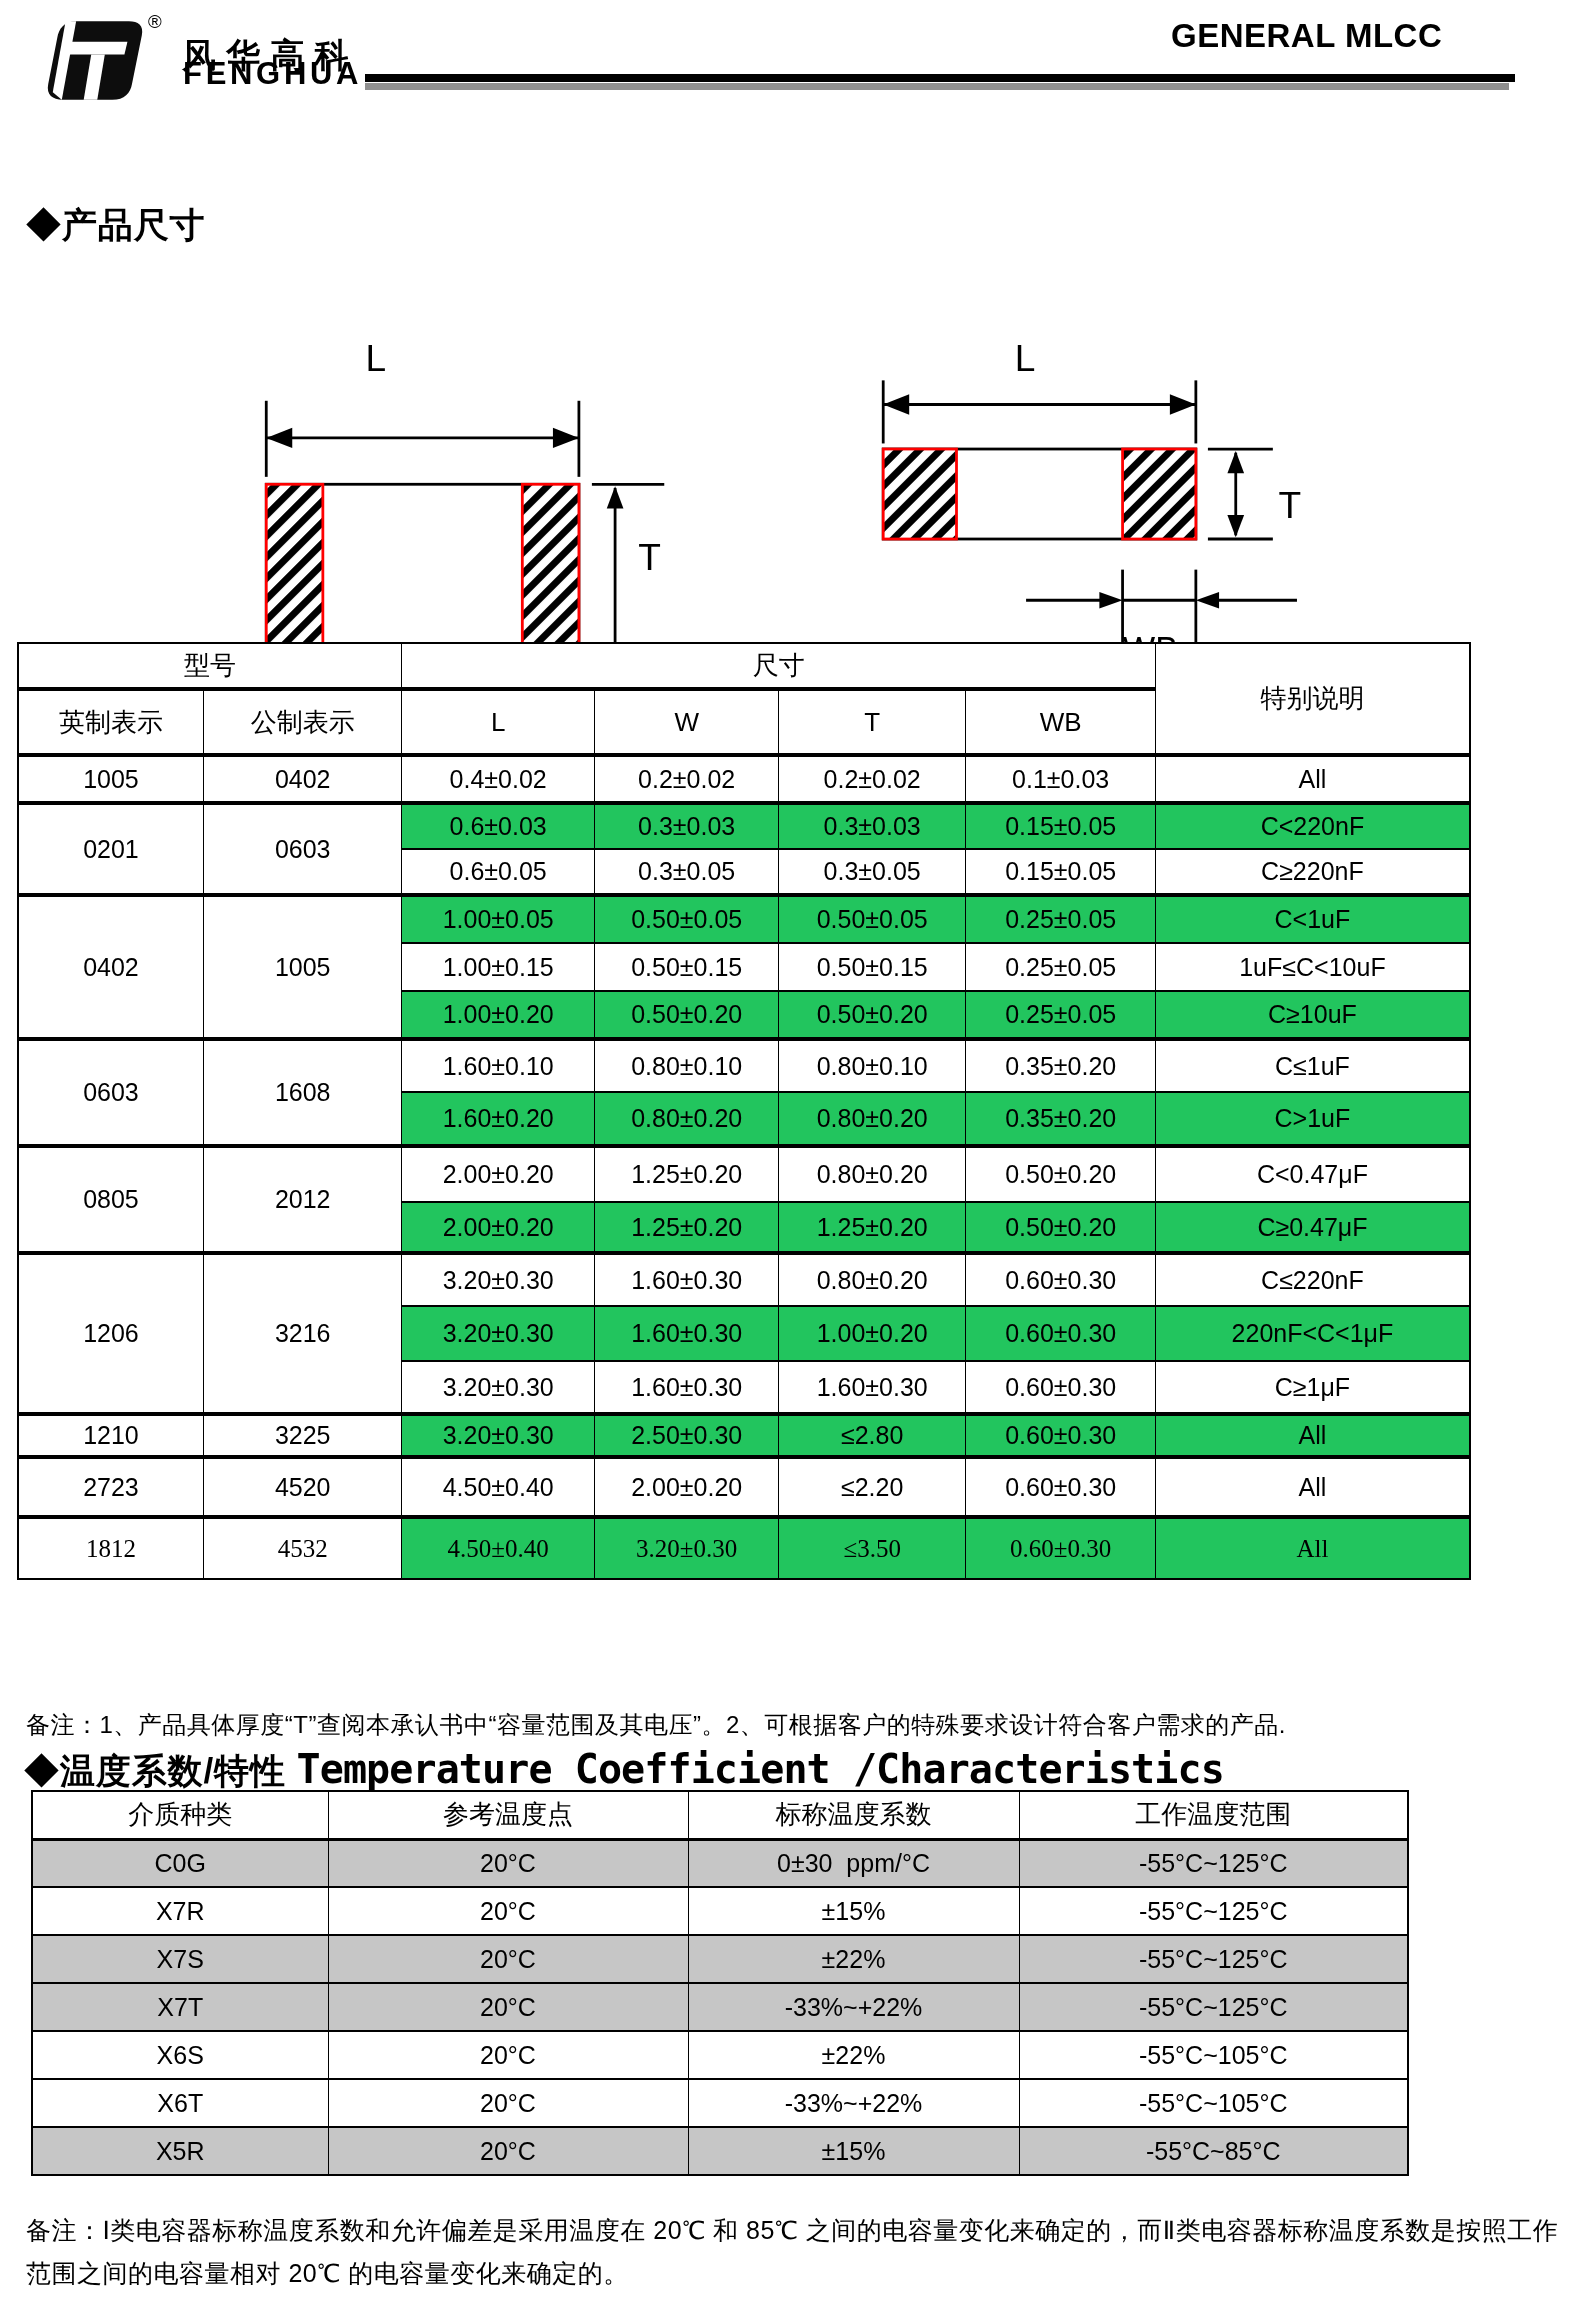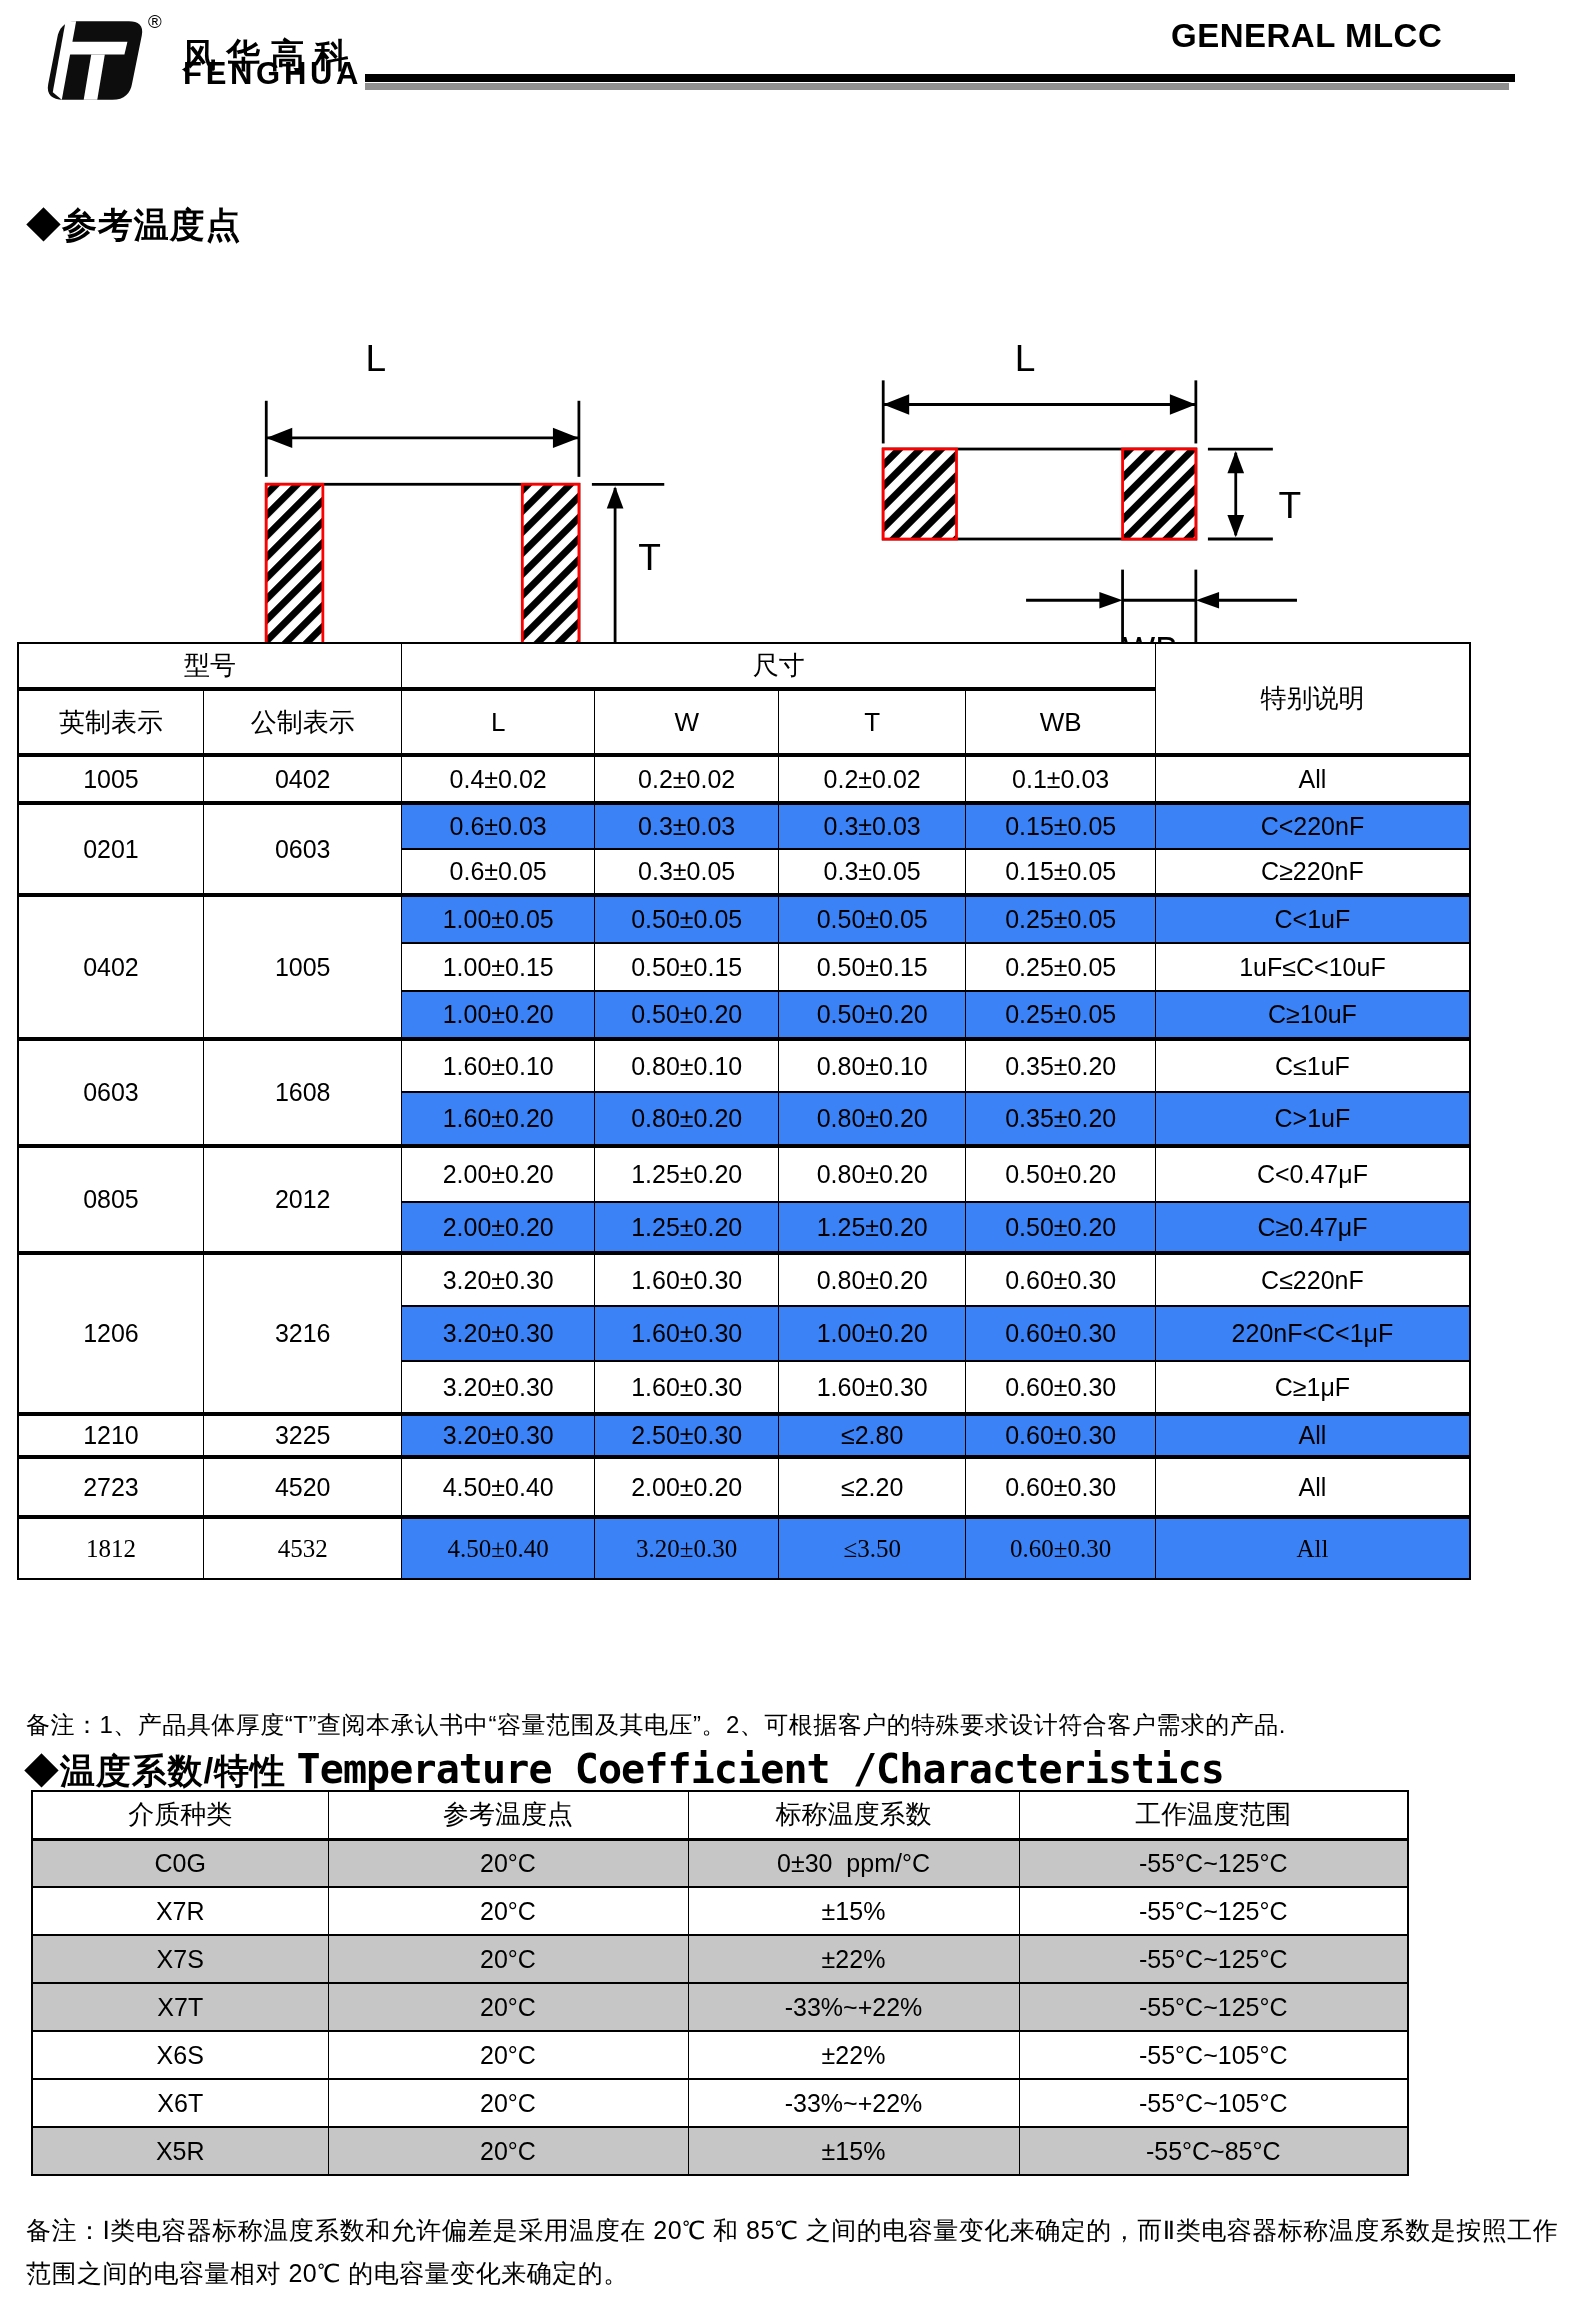--- a/index.html
+++ b/index.html
@@ -79,7 +79,7 @@
   <div class="abs rule-black"></div>
   <div class="abs rule-gray"></div>
 
-  <div class="abs sec-title" id="section1-title">◆参考温度点</div>
+  <div class="abs sec-title" id="section1-title">◆产品尺寸</div>
 
   <svg class="abs" style="left:0; top:306px;" width="1592" height="492" viewBox="0 330 1716 530">
     <defs>

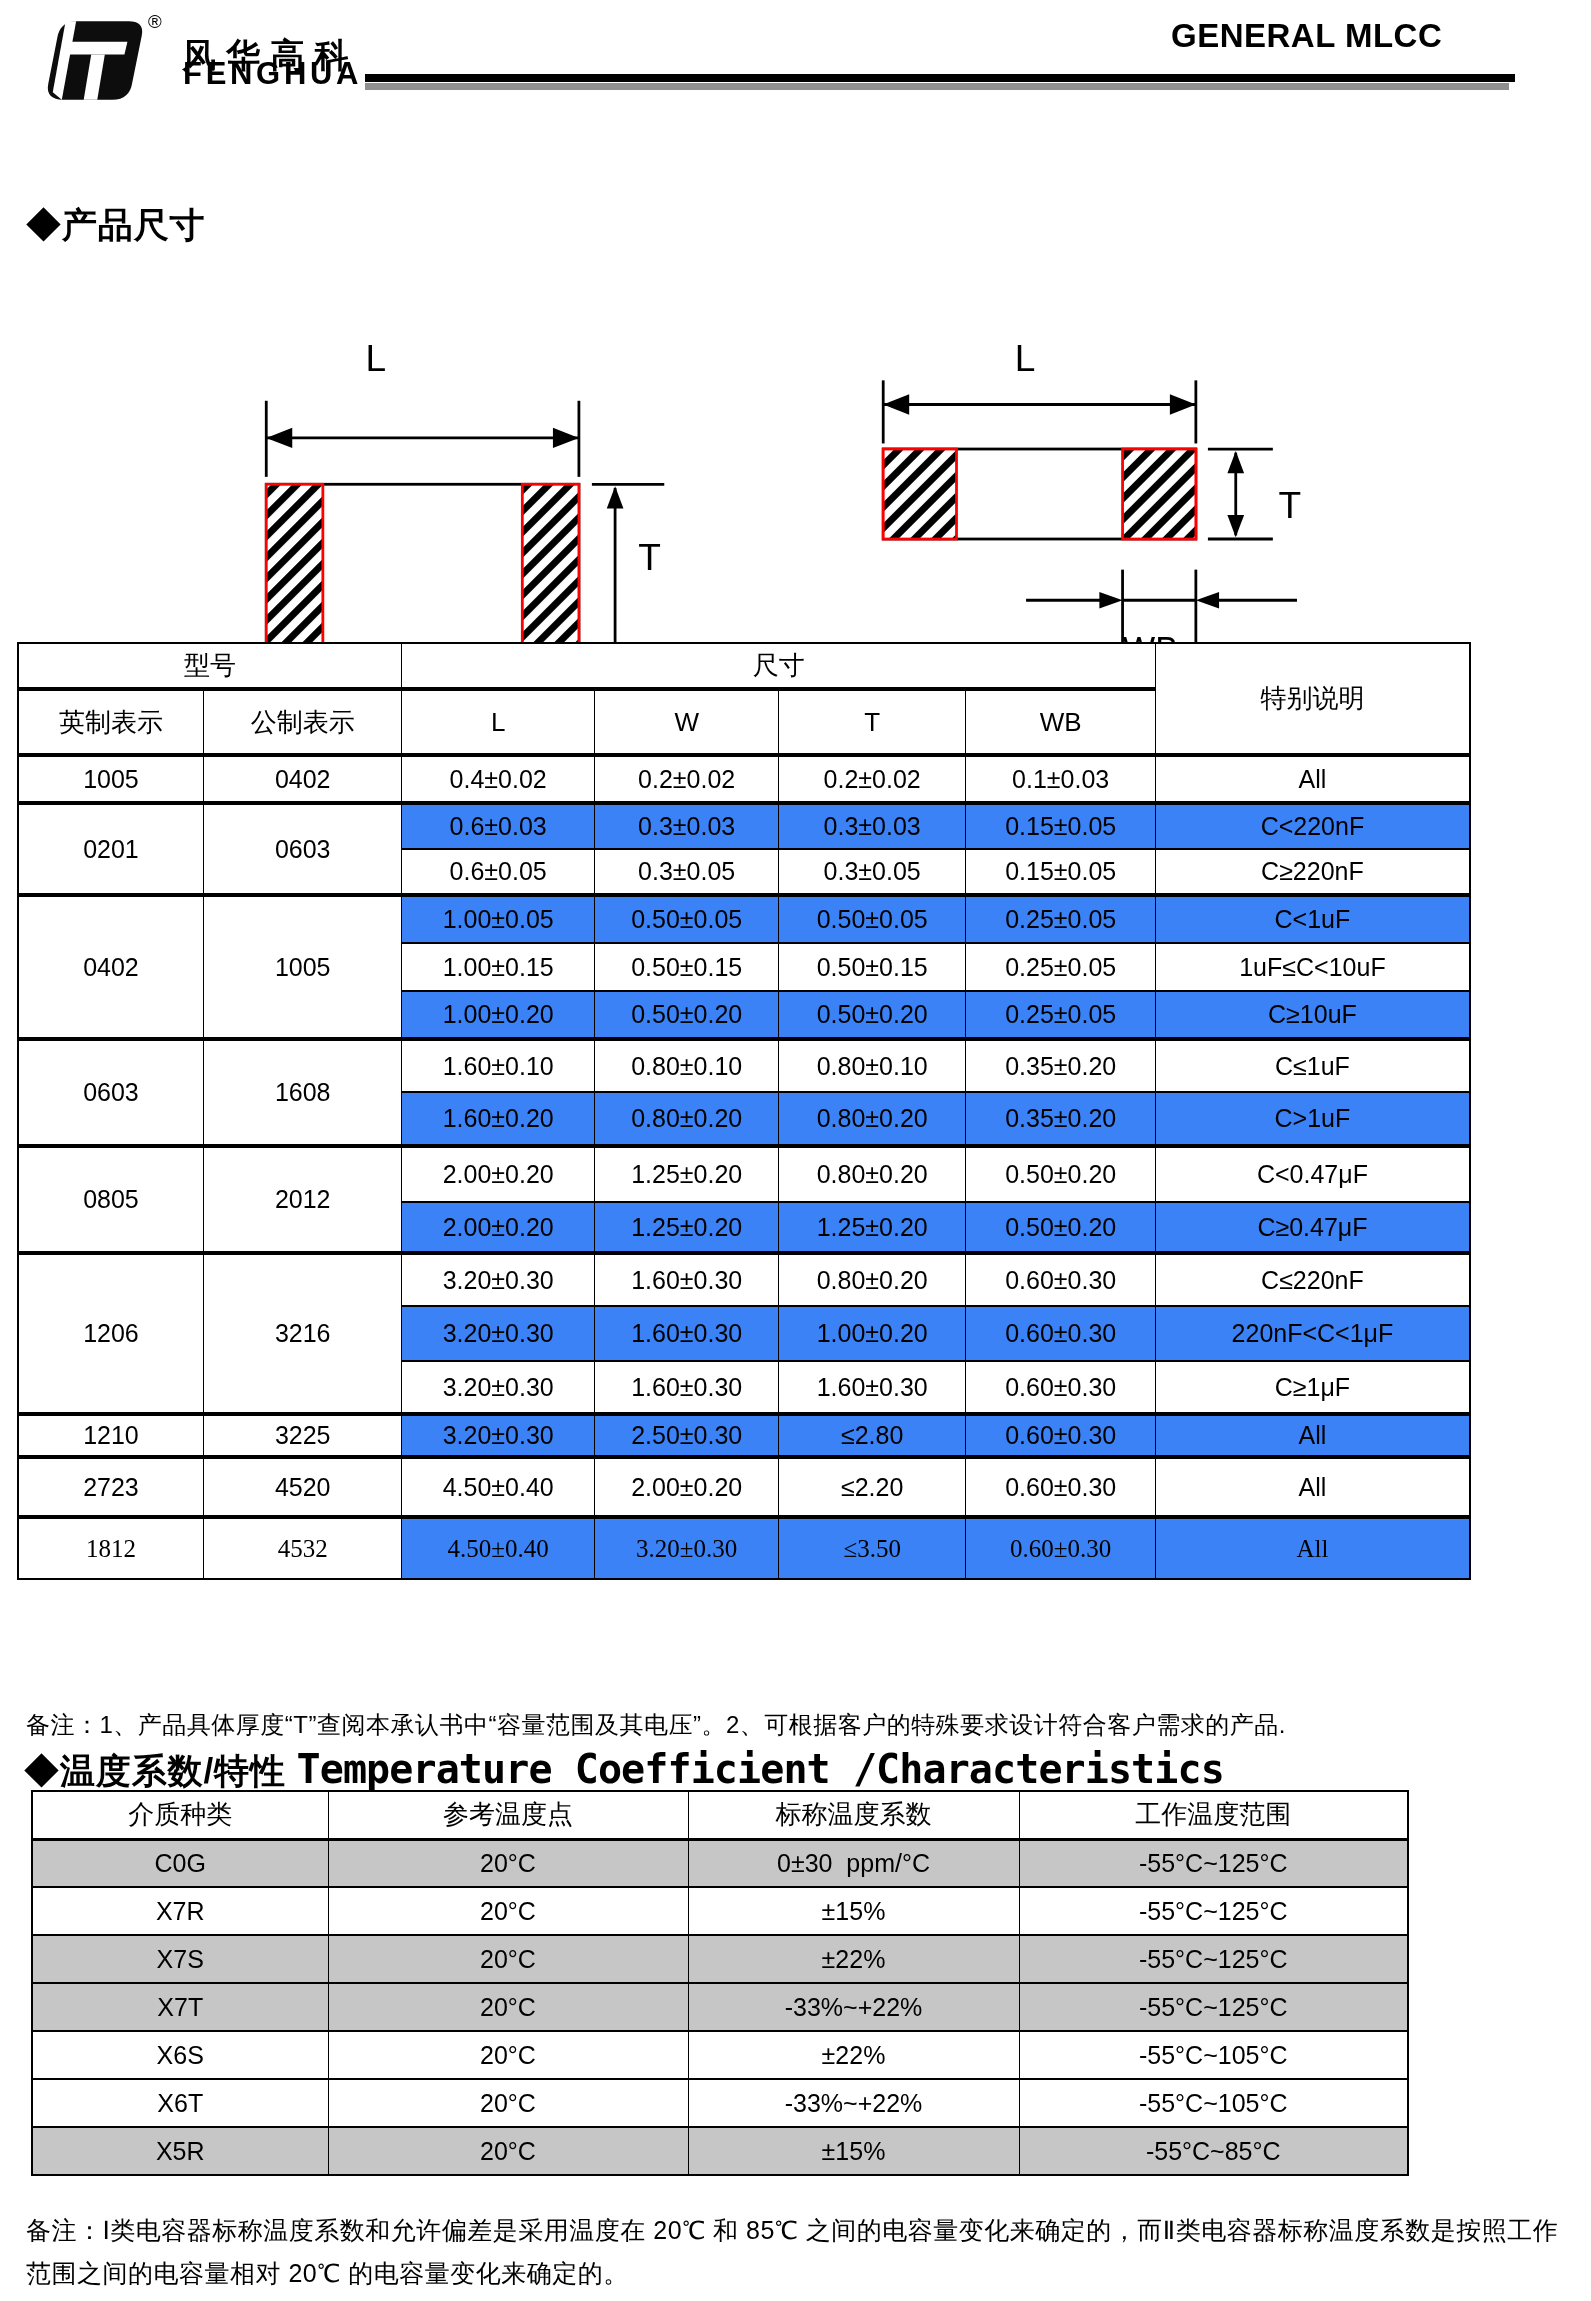--- a/index.html
+++ b/index.html
@@ -48,7 +48,7 @@
   #dim-table tbody tr:nth-child(15){ height:60px; }
   #dim-table tbody tr:nth-child(16){ height:62px;font-family:Liberation Serif, serif; }
   #dim-table tr.gs td { border-top-width:4.6px; }
-  #dim-table td.g { background:#3b82f6; }
+  #dim-table td.g { background:#22c55e; }
 
   #tc-table { left:31px; top:1790px; width:1378px; }
   #tc-table thead th { font-size:26px; border-bottom-width:3.7px; }

